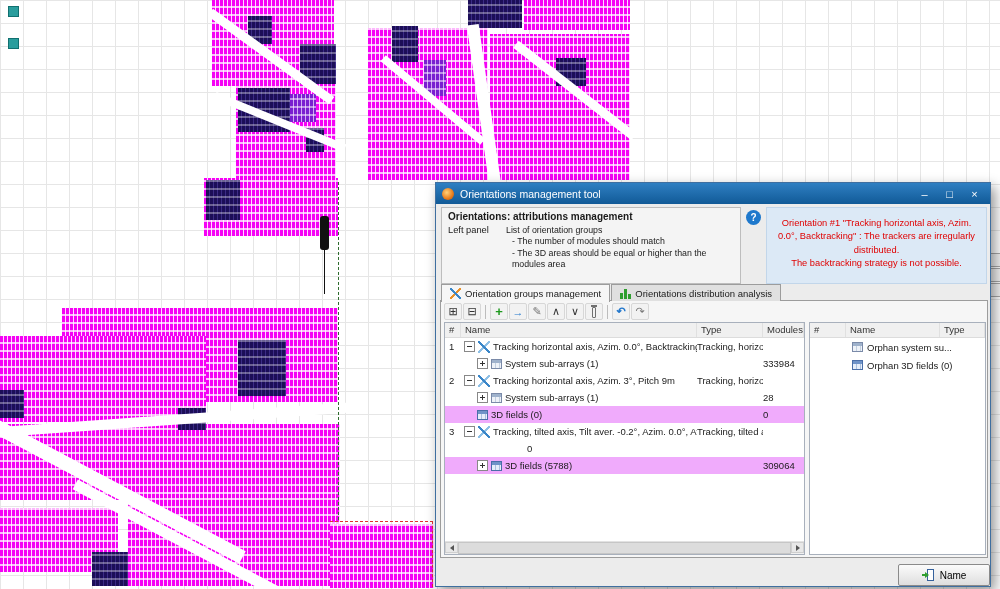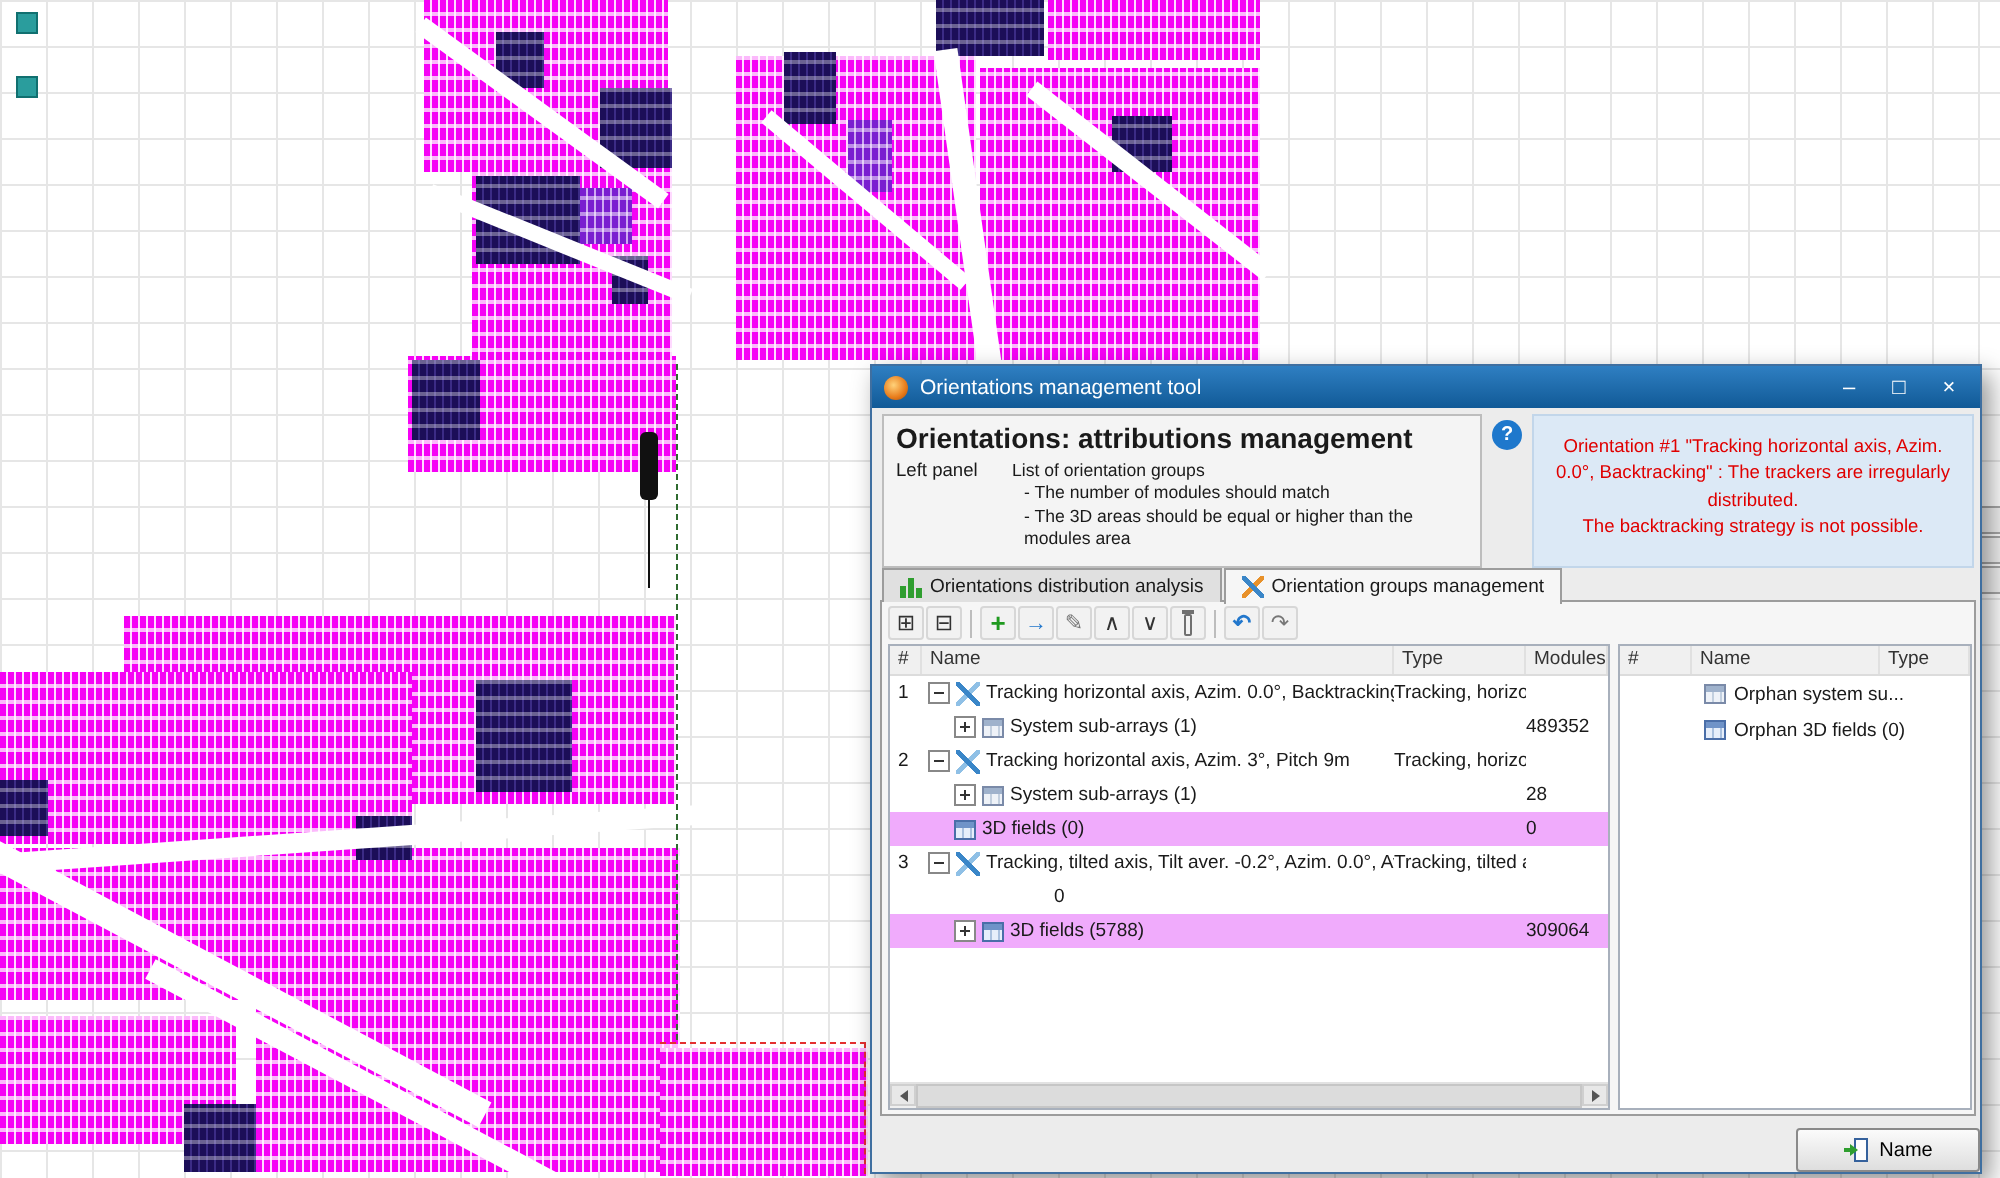--- a/index.html
+++ b/index.html
@@ -45,7 +45,7 @@
 
   .info-box{position:absolute;left:5px;top:24px;width:300px;height:77px;background:#f4f4f4;
     border:1px solid #bdbdbd;padding:3px 6px;box-sizing:border-box;overflow:hidden}
-  .info-title{font-weight:bold;font-size:14px;margin-bottom:3px}
+  .info-title{font-weight:bold;font-size:10px;margin-bottom:3px}
   .info-grid{display:grid;grid-template-columns:54px 1fr;column-gap:4px;
     font-size:8.8px;line-height:1.28}
   .info-label{font-size:9.3px}

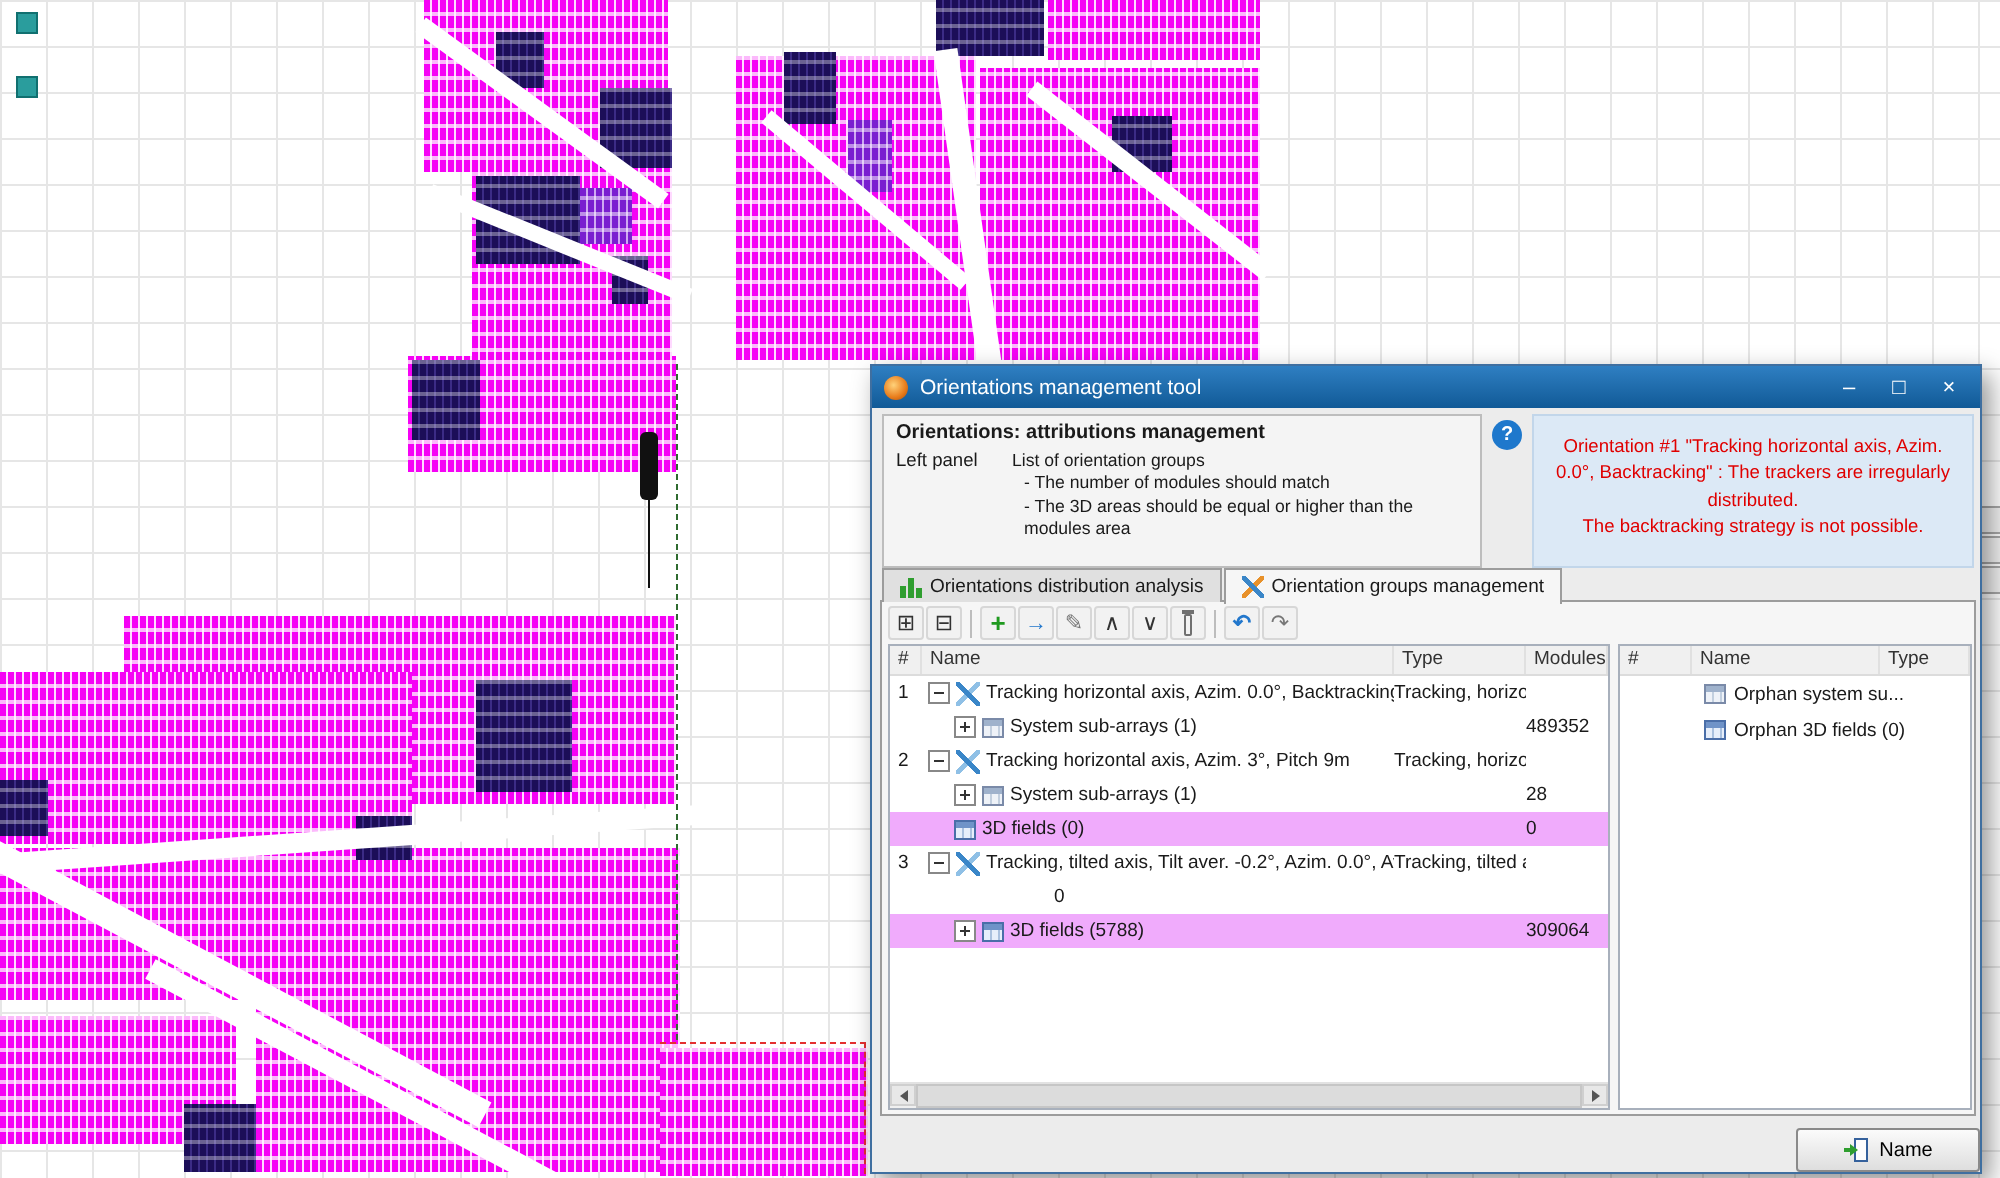--- a/index.html
+++ b/index.html
@@ -237,14 +237,14 @@
 
   <div class="tabs">
 
+      <div class="tab active">
+        <span class="tabicon orient"></span>
+        <span>Orientation groups management</span>
+      </div>
+
       <div class="tab">
         <span class="tabicon chart"></span>
         <span>Orientations distribution analysis</span>
-      </div>
-
-      <div class="tab active">
-        <span class="tabicon orient"></span>
-        <span>Orientation groups management</span>
       </div>
 
   </div>

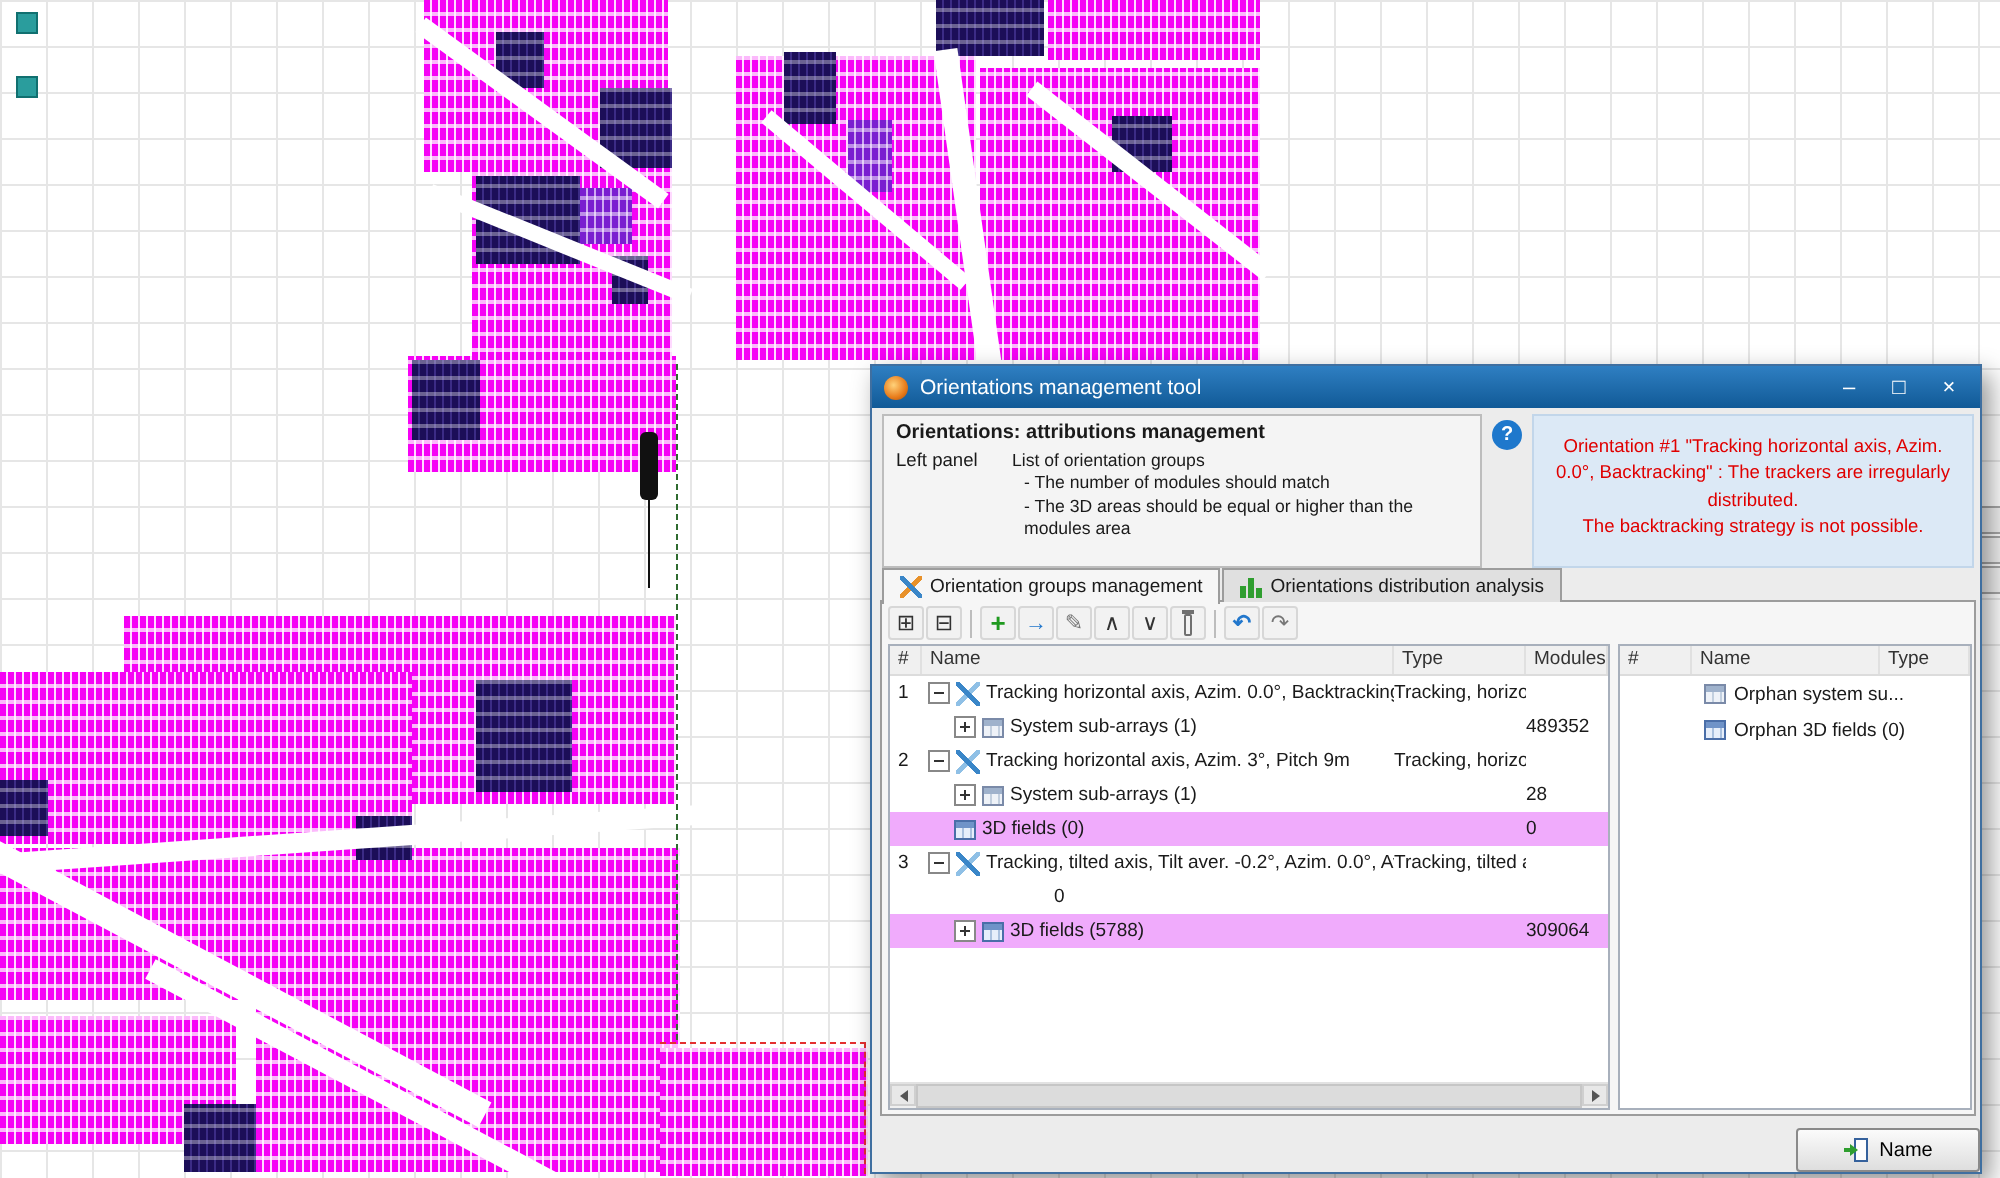--- a/index.html
+++ b/index.html
@@ -337,7 +337,7 @@
               <span>System sub-arrays (1)</span>
             </span>
             <span class="c-type"></span>
-            <span class="c-mods">489352</span>
+            <span class="c-mods">333984</span>
           </div>
 
 

